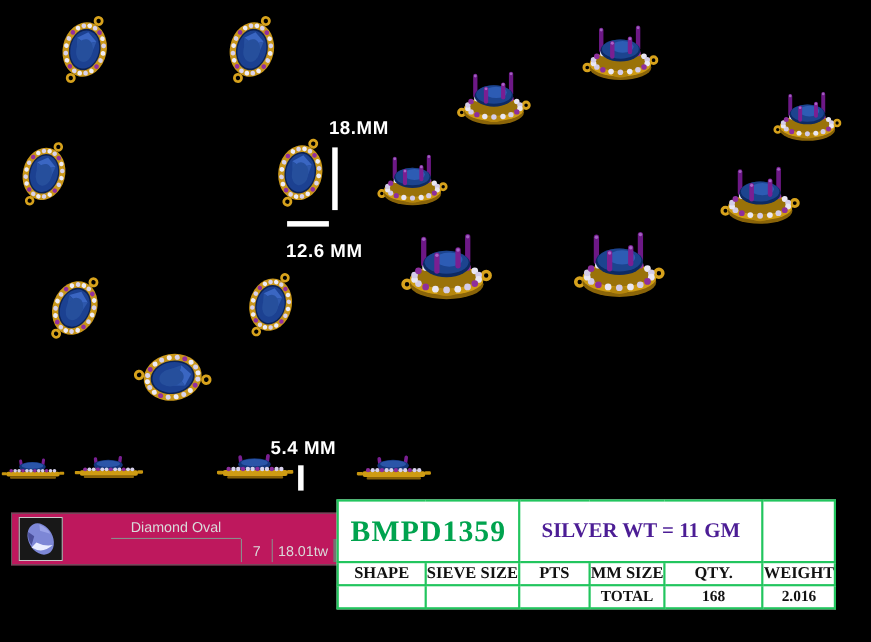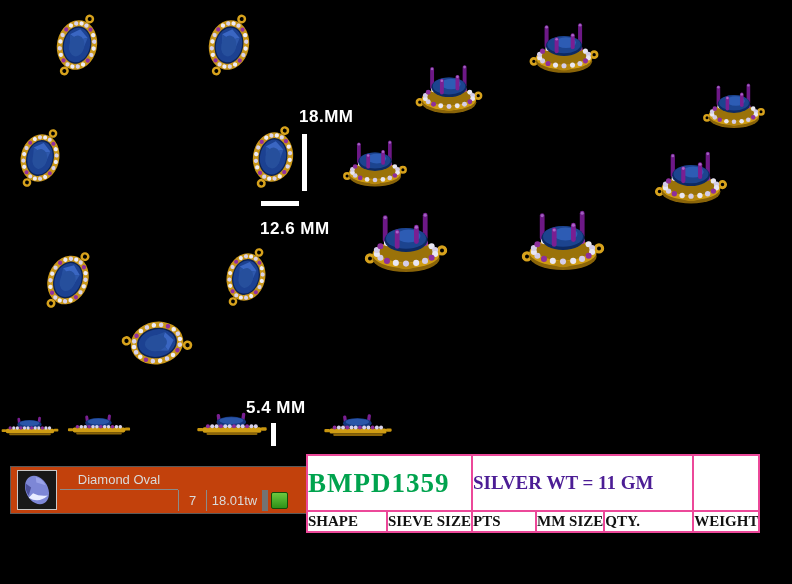--- a/index.html
+++ b/index.html
@@ -20,8 +20,8 @@
 
   
   .stone-panel{position:absolute;left:10px;top:466px;width:322px;height:48px;
-               background:#c2410c;border:1px solid #5a5a5a;box-sizing:border-box;
-               display:flex;align-items:center;}
+               background:#be185d;border:1px solid #5a5a5a;box-sizing:border-box;
+               display:flex;align-items:center;justify-content:space-between;}
   .thumb{width:38px;height:38px;margin:0 3px 0 6px;border:1px solid #c9c9c9;
          background:#181818;flex:none;}
   .panel-grid{display:grid;grid-template-columns:118px 28px 62px 22px;

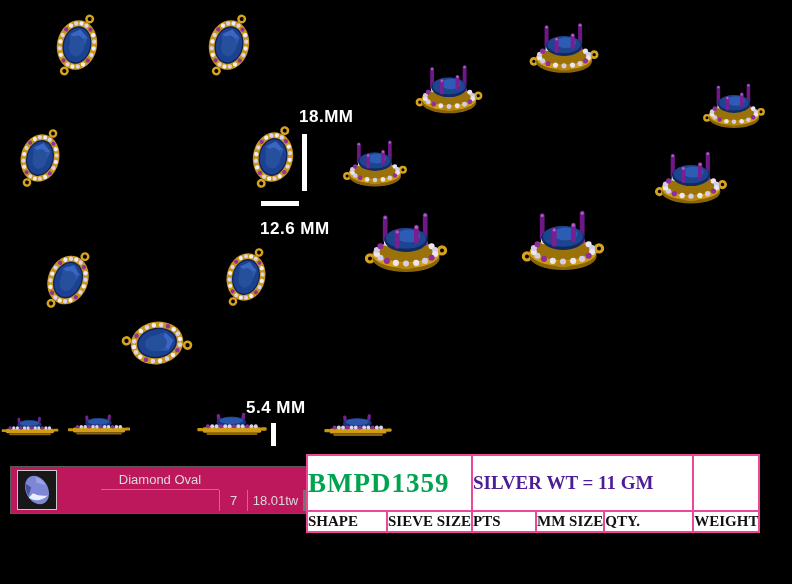--- a/index.html
+++ b/index.html
@@ -42,7 +42,7 @@
   
   .spec-table{position:absolute;left:306px;top:454px;border-collapse:collapse;background:#ffffff;
               font-family:"Liberation Serif",serif;table-layout:fixed;}
-  .spec-table td,.spec-table th{border:2px solid #ec4899;text-align:left;vertical-align:middle;
+  .spec-table td,.spec-table th{border:2px solid #22c55e;text-align:center;vertical-align:middle;
               padding:0;overflow:hidden;white-space:nowrap;}
   .title-row td{height:54px;}
   .code-cell{color:#00A34E;font-size:27px;font-weight:bold;letter-spacing:1px;}

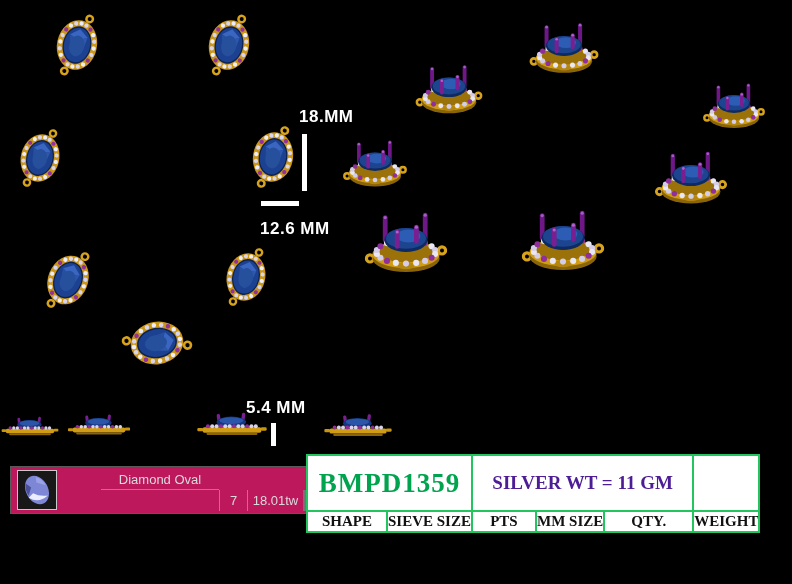--- a/index.html
+++ b/index.html
@@ -261,6 +261,14 @@
         <th>QTY.</th>
         <th>WEIGHT</th>
       </tr>
+      <tr class="val-row">
+        <td></td>
+        <td></td>
+        <td></td>
+        <td>TOTAL</td>
+        <td>168</td>
+        <td>2.016</td>
+      </tr>
     </tbody>
   </table>
 

